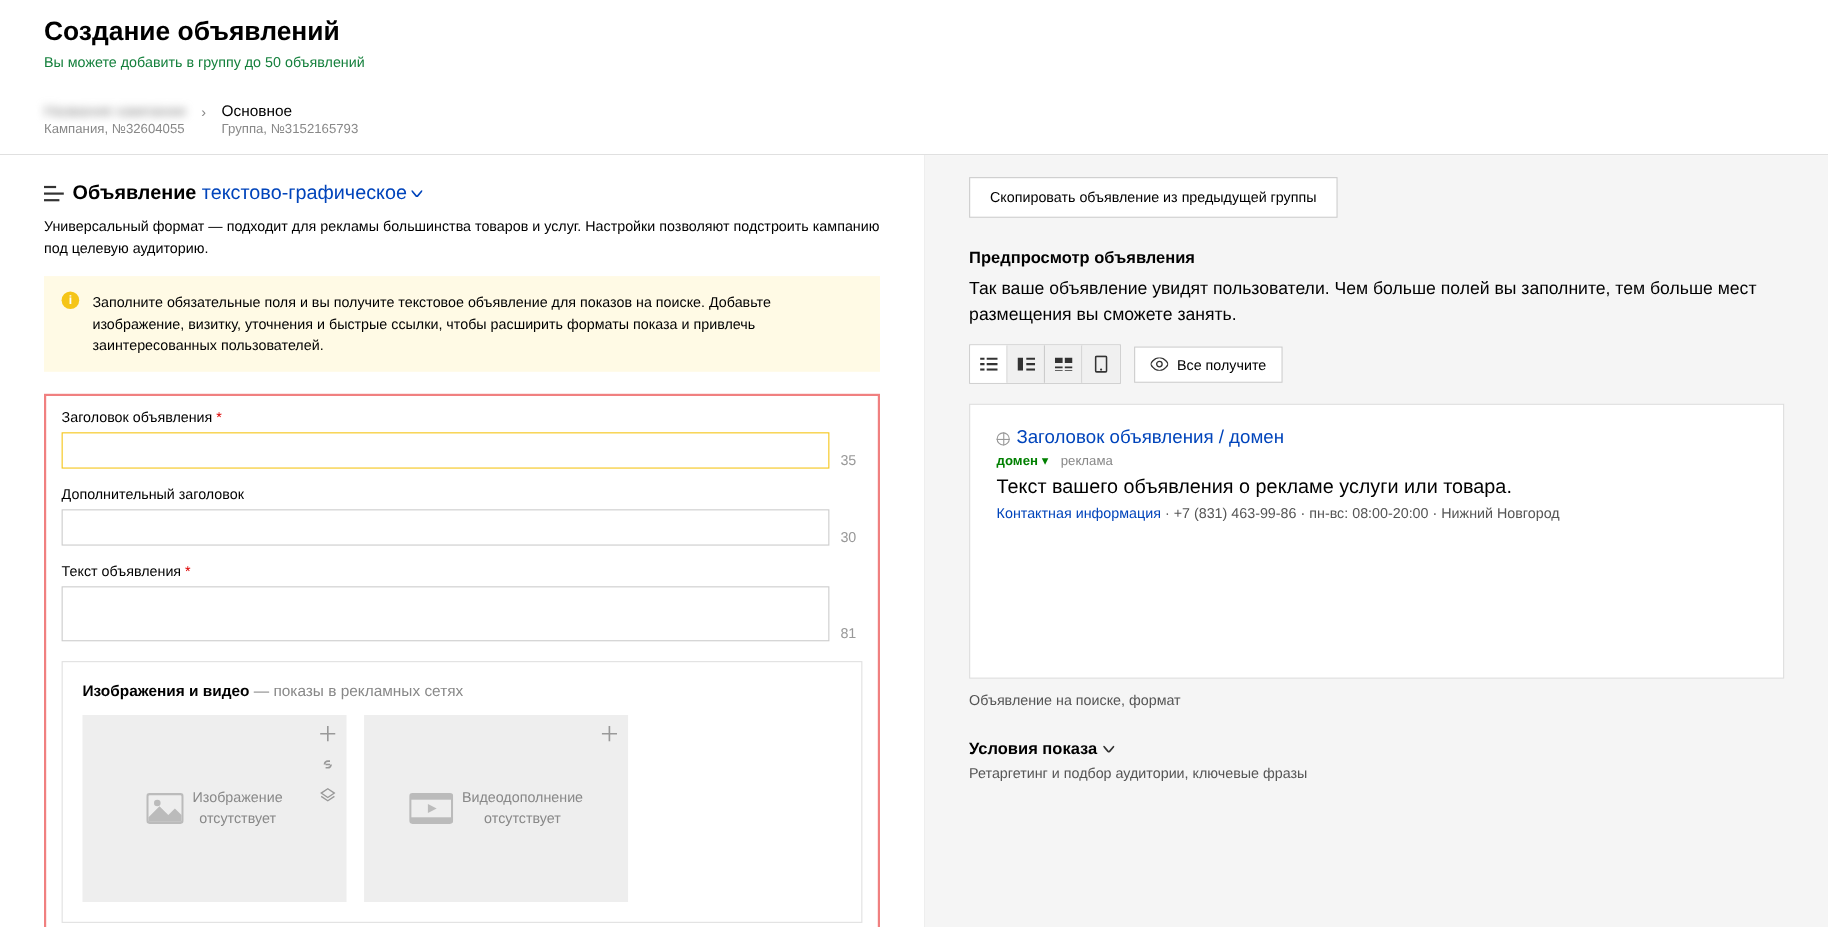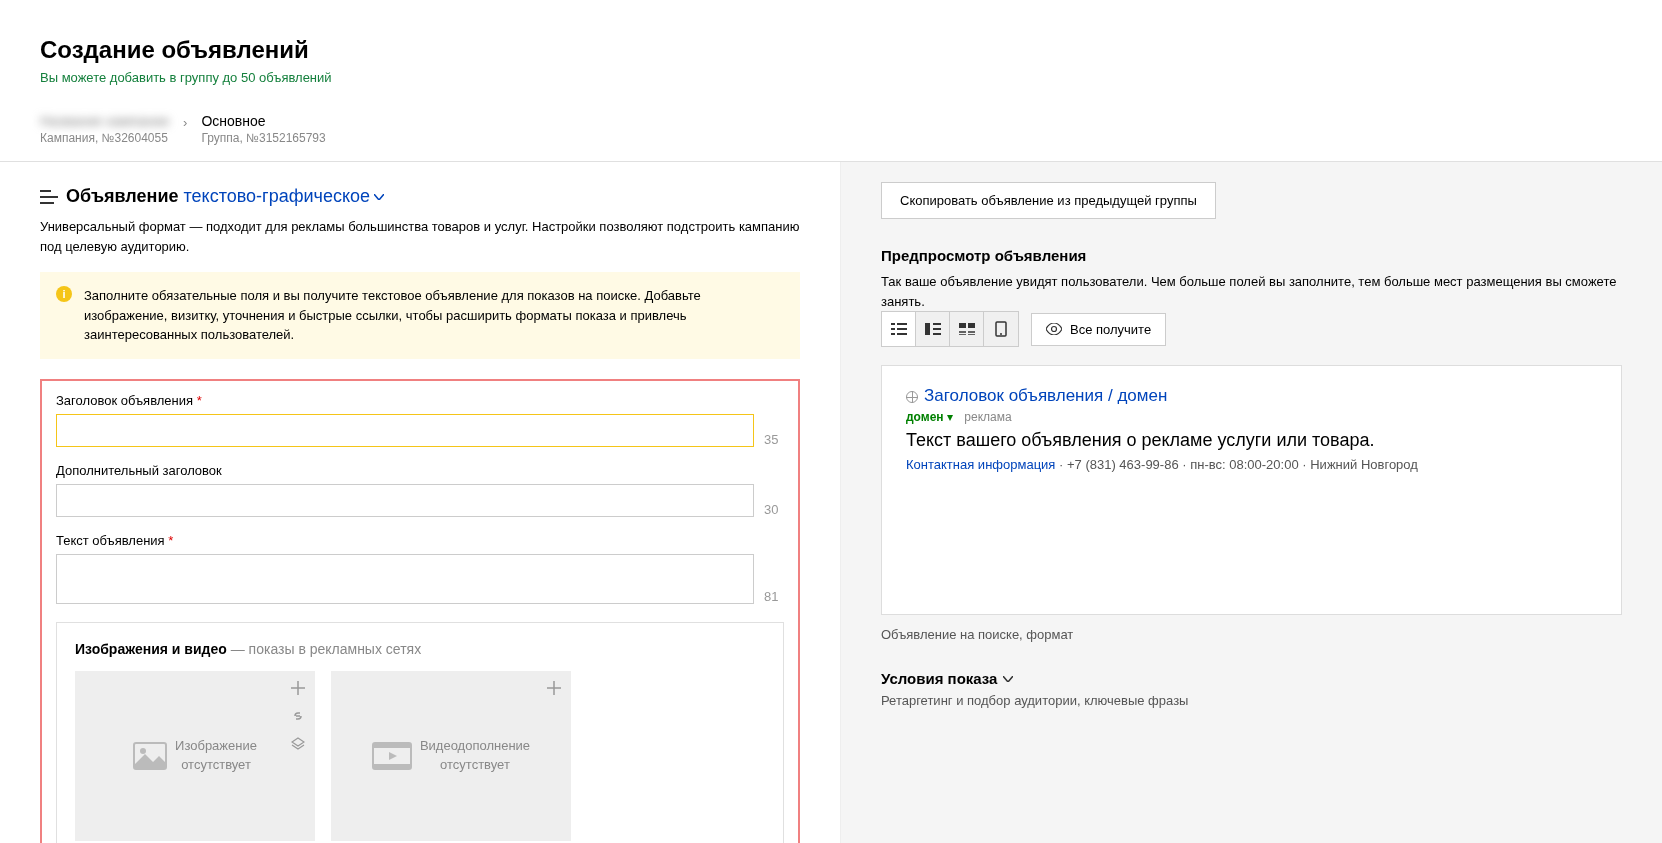--- a/index.html
+++ b/index.html
@@ -5,7 +5,7 @@
     * { box-sizing: border-box; margin: 0; padding: 0; }
     body { font-family: Arial, Helvetica, sans-serif; font-size: 13px; color: #000; background: #fff; }
     
-    .header { padding: 36px 40px 16px; }
+    .header { padding: 15px 40px 16px; }
     .page-title { font-size: 24px; font-weight: 600; margin-bottom: 6px; }
     .page-subtitle { font-size: 13px; color: #15803d; }
     

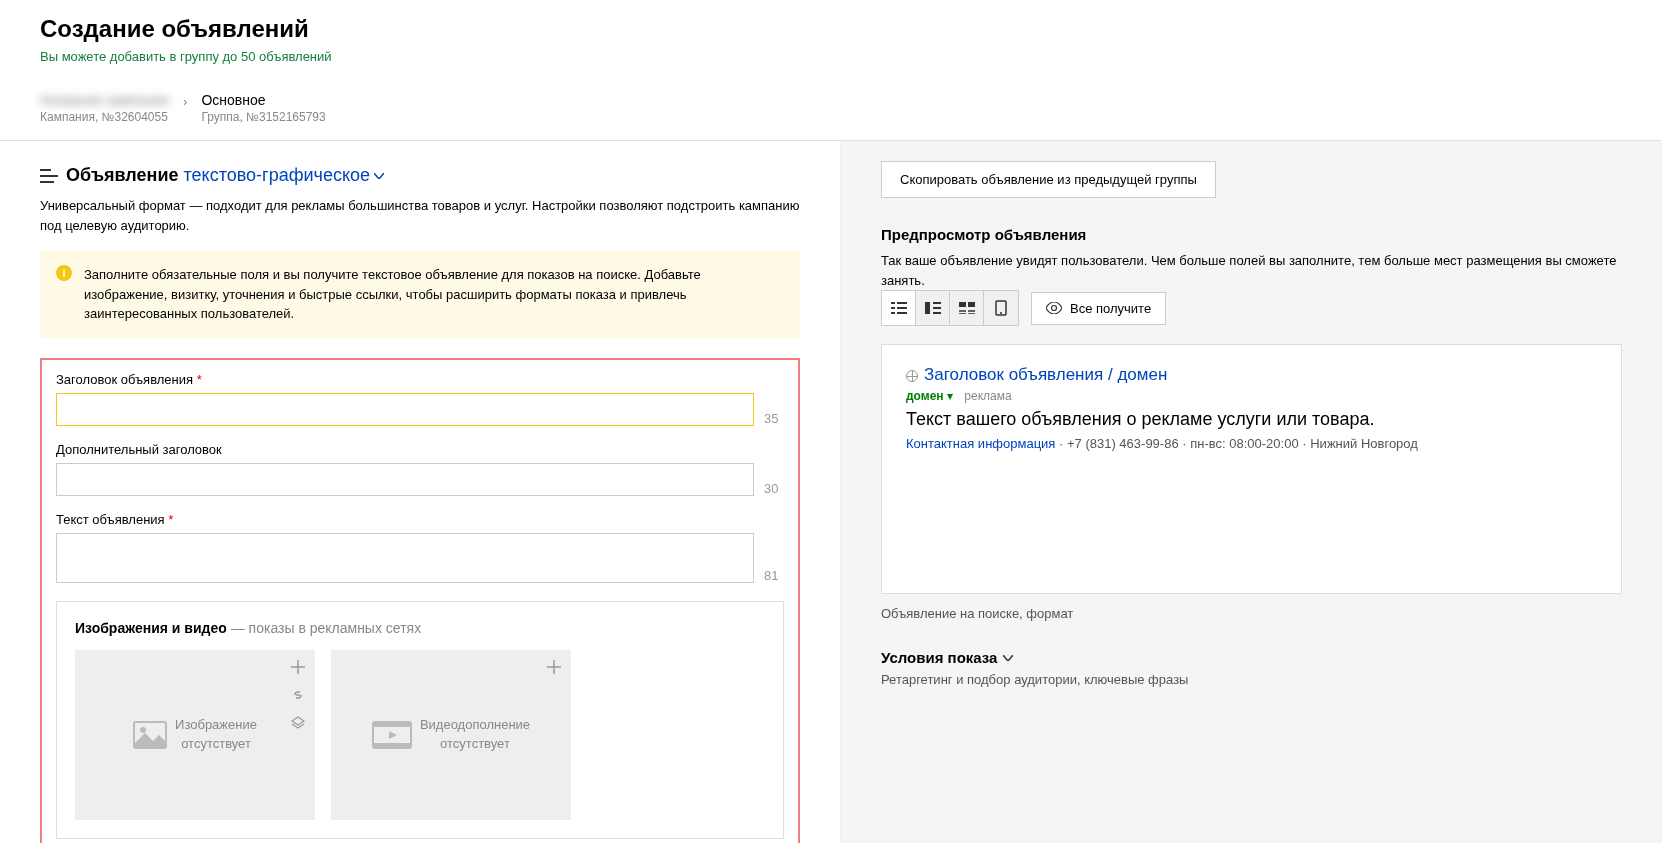--- a/index.html
+++ b/index.html
@@ -59,7 +59,7 @@
     
     .copy-btn { background: #fff; border: 1px solid #ccc; padding: 10px 18px; font-size: 13px; cursor: pointer; margin-bottom: 28px; }
     .preview-title { font-size: 15px; font-weight: 600; margin-bottom: 8px; }
-    .preview-desc { font-size: 13px; line-height: 1.5; }
+    .preview-desc { font-size: 16px; line-height: 1.5; margin-bottom: 14px; }
     
     .view-controls { display: flex; gap: 12px; align-items: center; margin-bottom: 18px; }
     .view-tabs { display: flex; border: 1px solid #ccc; background: #fff; }

